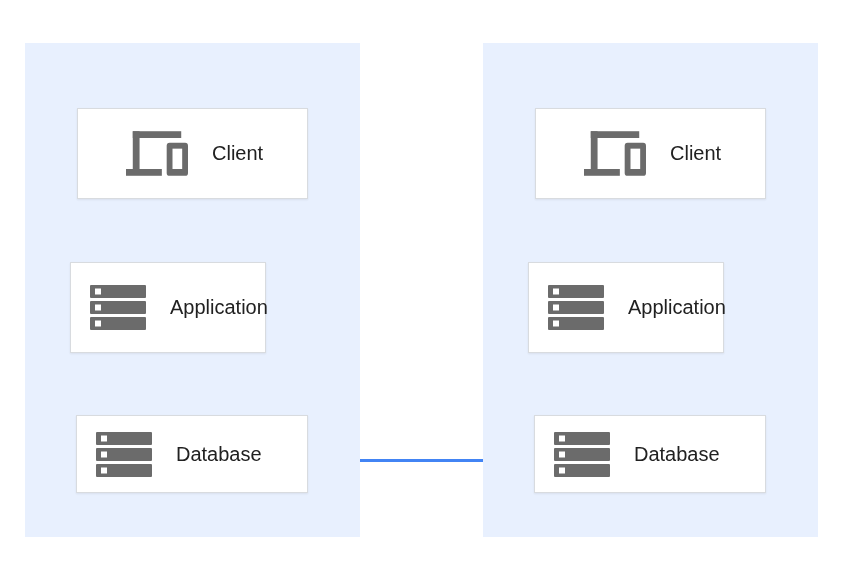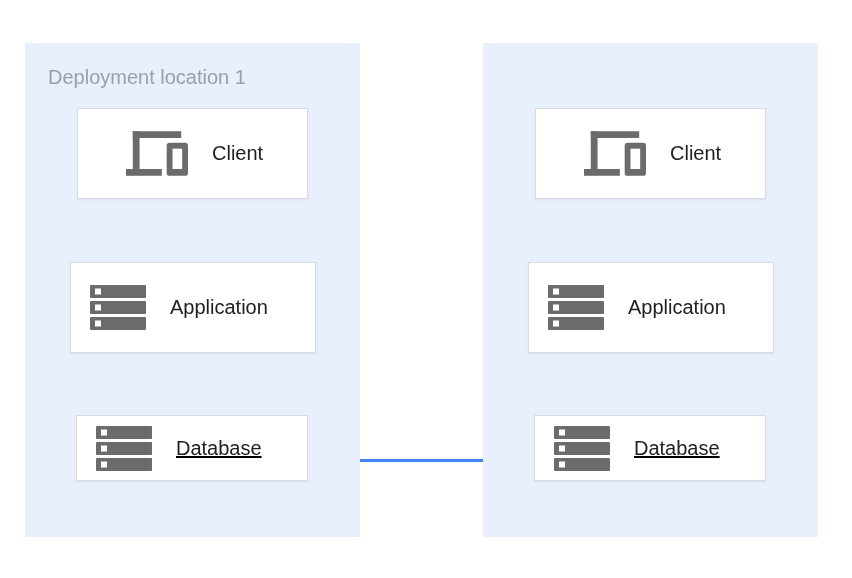--- a/index.html
+++ b/index.html
@@ -87,7 +87,6 @@
   </svg>
 
   <section class="panel panel-1">
-    <div class="panel-title">Deployment location 1</div>
 
     <div class="node node-client">
       <span class="icon">

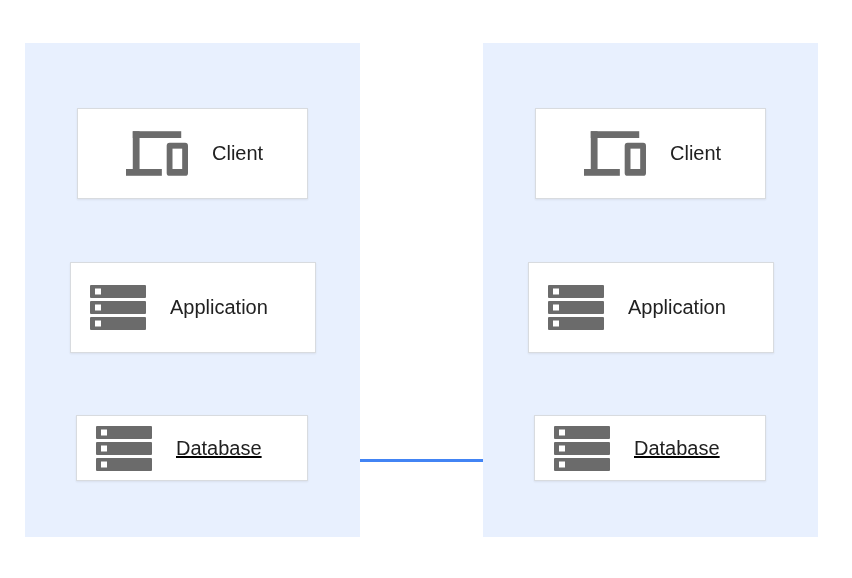--- a/index.html
+++ b/index.html
@@ -45,7 +45,7 @@
     box-shadow: 0 1px 2px rgba(0,0,0,0.07);
   }
   .node-client      { left: 52px; top: 65px;  width: 231px; height: 91px; padding-left: 48px; }
-  .node-application { left: 45px; top: 219px; width: 246px; height: 91px; }
+  .node-application { left: 45px; top: 219px; width: 196px; height: 91px; }
   .node-database    { left: 51px; top: 372px; width: 232px; height: 66px; text-decoration: underline; }
 
   .node .icon { display: flex; align-items: center; flex: 0 0 auto; }

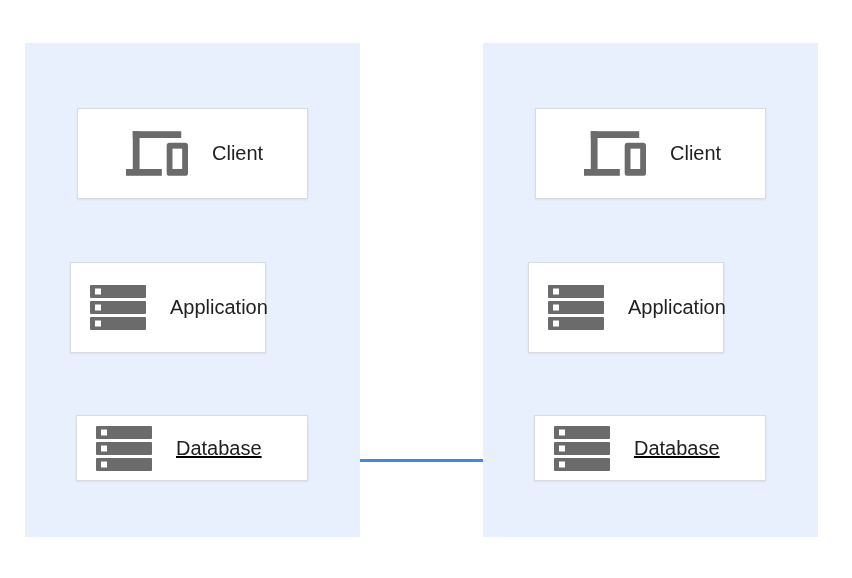--- a/index.html
+++ b/index.html
@@ -46,7 +46,7 @@
   }
   .node-client      { left: 52px; top: 65px;  width: 231px; height: 91px; padding-left: 48px; }
   .node-application { left: 45px; top: 219px; width: 196px; height: 91px; }
-  .node-database    { left: 51px; top: 372px; width: 232px; height: 66px; text-decoration: underline; }
+  .node-database    { left: 51px; top: 372px; width: 232px; height: 78px; }
 
   .node .icon { display: flex; align-items: center; flex: 0 0 auto; }
   .node .label {

